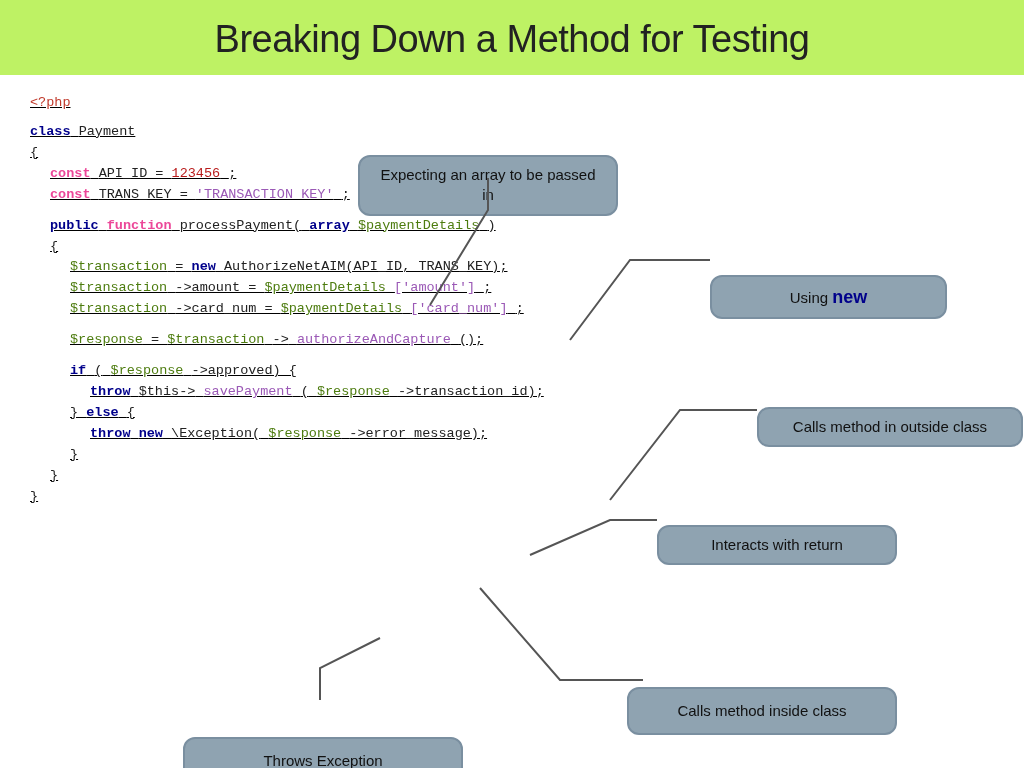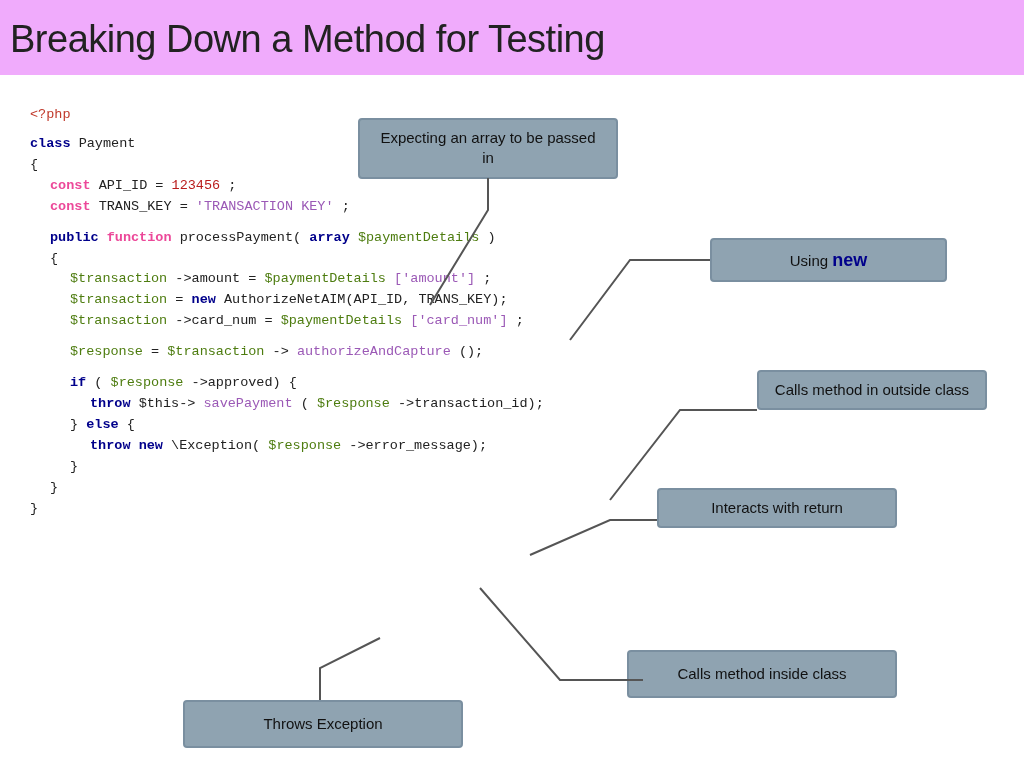--- a/index.html
+++ b/index.html
@@ -13,7 +13,8 @@
     }
 
     #header {
-      background: #f0abfc;
+      background: #bef264;
+      text-align: center;
       padding: 18px 10px 14px;
       font-size: 38px;
       font-weight: 300;

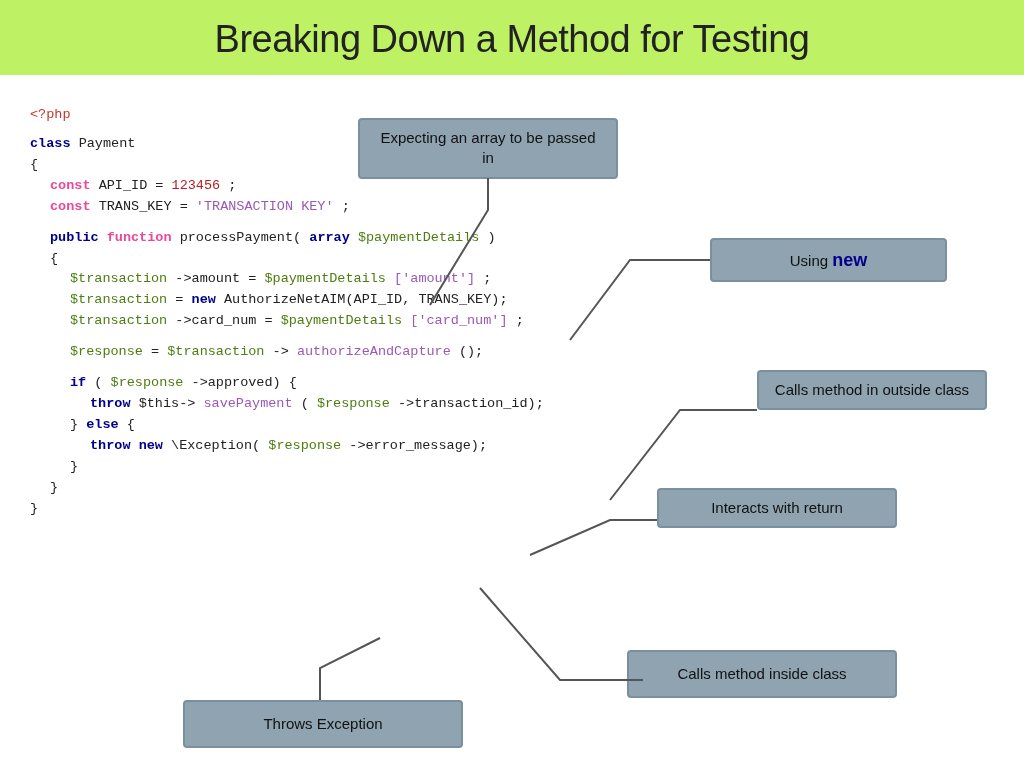--- a/index.html
+++ b/index.html
@@ -24,10 +24,11 @@
 
     #main {
       position: relative;
-      padding: 30px 30px 10px 30px;
+      padding: 18px 30px 10px 30px;
       font-family: 'Courier New', Courier, monospace;
       font-size: 13.5px;
       line-height: 1.55;
+      text-decoration: underline;
     }
 
     .php-tag { color: #c0392b; font-weight: normal; }

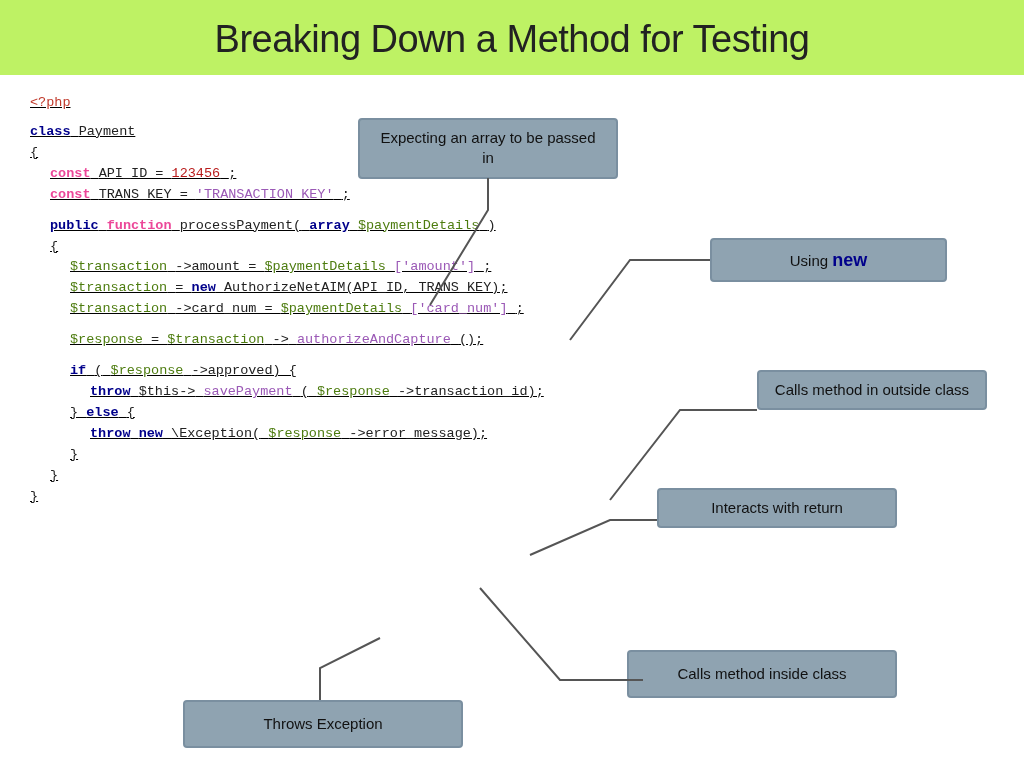--- a/index.html
+++ b/index.html
@@ -56,13 +56,14 @@
       position: absolute;
       background: #8fa3b1;
       border: 2px solid #7a8fa0;
-      border-radius: 4px;
+      border-radius: 12px;
       padding: 8px 14px;
       font-family: 'Segoe UI', Arial, sans-serif;
       font-size: 15px;
       color: #111;
       text-align: center;
       line-height: 1.35;
+      margin-top: 37px;
     }
 
     .callout-box .bold-blue {

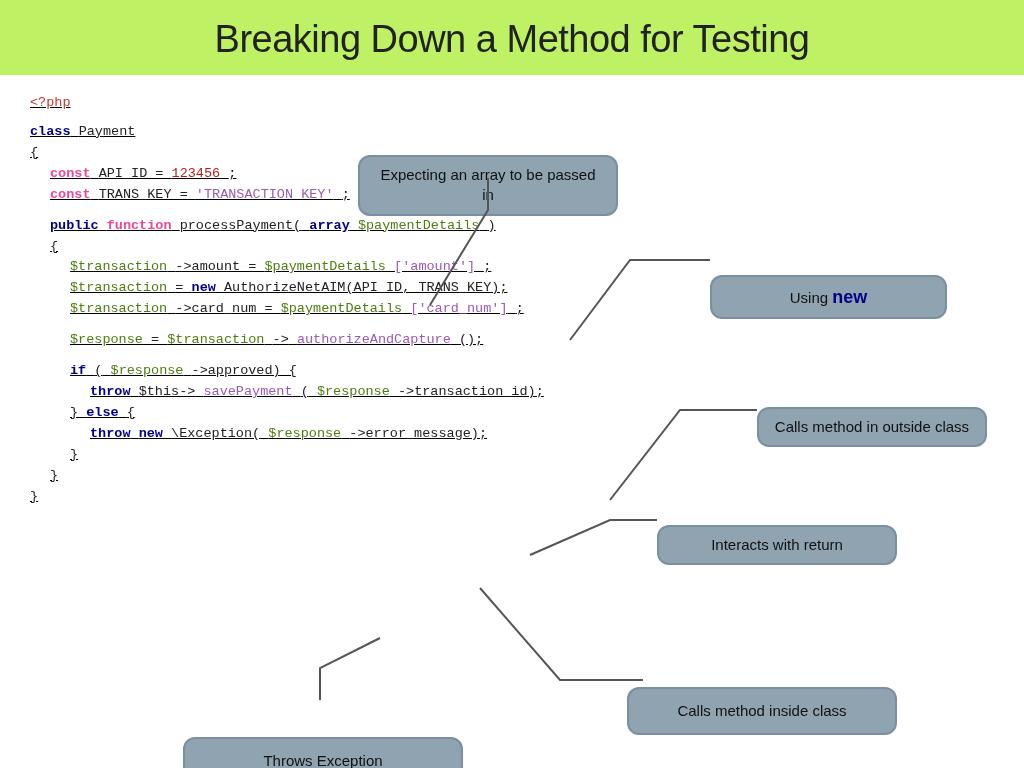--- a/index.html
+++ b/index.html
@@ -134,17 +134,17 @@
 
   <div class="code-line indent2">
     <span class="var">$transaction</span>
+    <span class="plain"> = </span>
+    <span class="kw-new">new</span>
+    <span class="plain"> AuthorizeNetAIM(API_ID, TRANS_KEY);</span>
+  </div>
+
+  <div class="code-line indent2">
+    <span class="var">$transaction</span>
     <span class="plain">-&gt;amount = </span>
     <span class="var">$paymentDetails</span>
     <span class="val-str">['amount']</span>
     <span class="plain">;</span>
-  </div>
-
-  <div class="code-line indent2">
-    <span class="var">$transaction</span>
-    <span class="plain"> = </span>
-    <span class="kw-new">new</span>
-    <span class="plain"> AuthorizeNetAIM(API_ID, TRANS_KEY);</span>
   </div>
 
   <div class="code-line indent2">

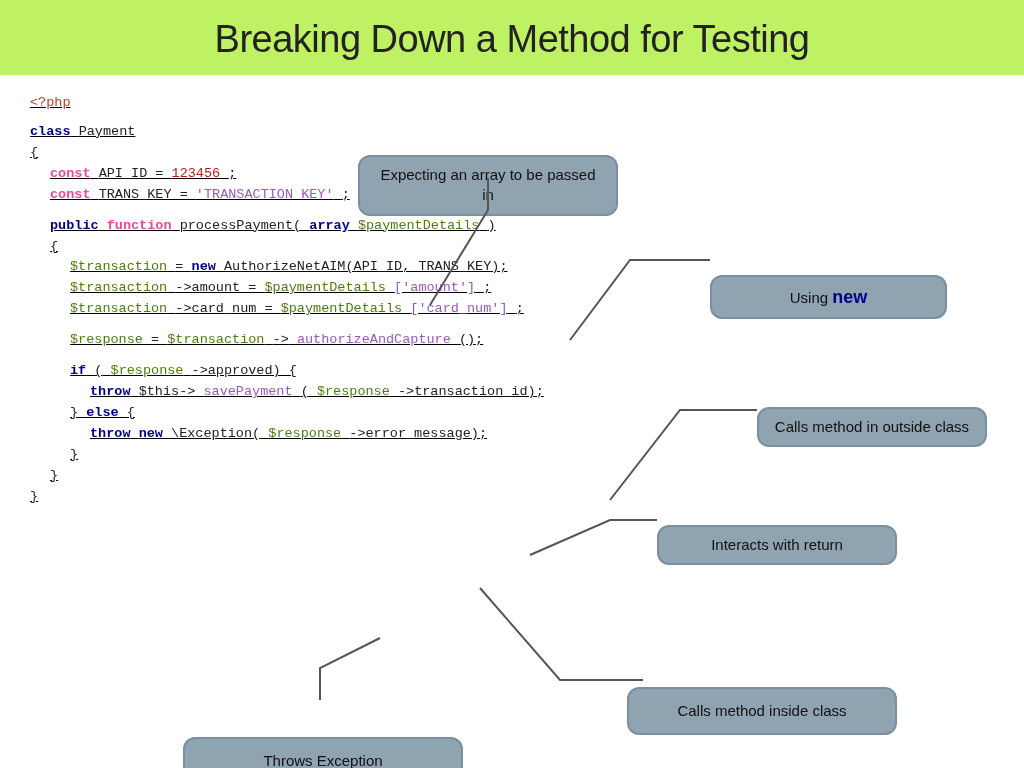--- a/index.html
+++ b/index.html
@@ -222,7 +222,7 @@
   <span>Using </span><span class="bold-blue">new</span>
 </div>
 
-<div class="callout-box" style="left: 757px; top: 370px; width: 230px;">
+<div class="callout-box" style="left: 757px; top: 370px; width: 266px;">
   <span>Calls method in outside class</span>
 </div>
 

